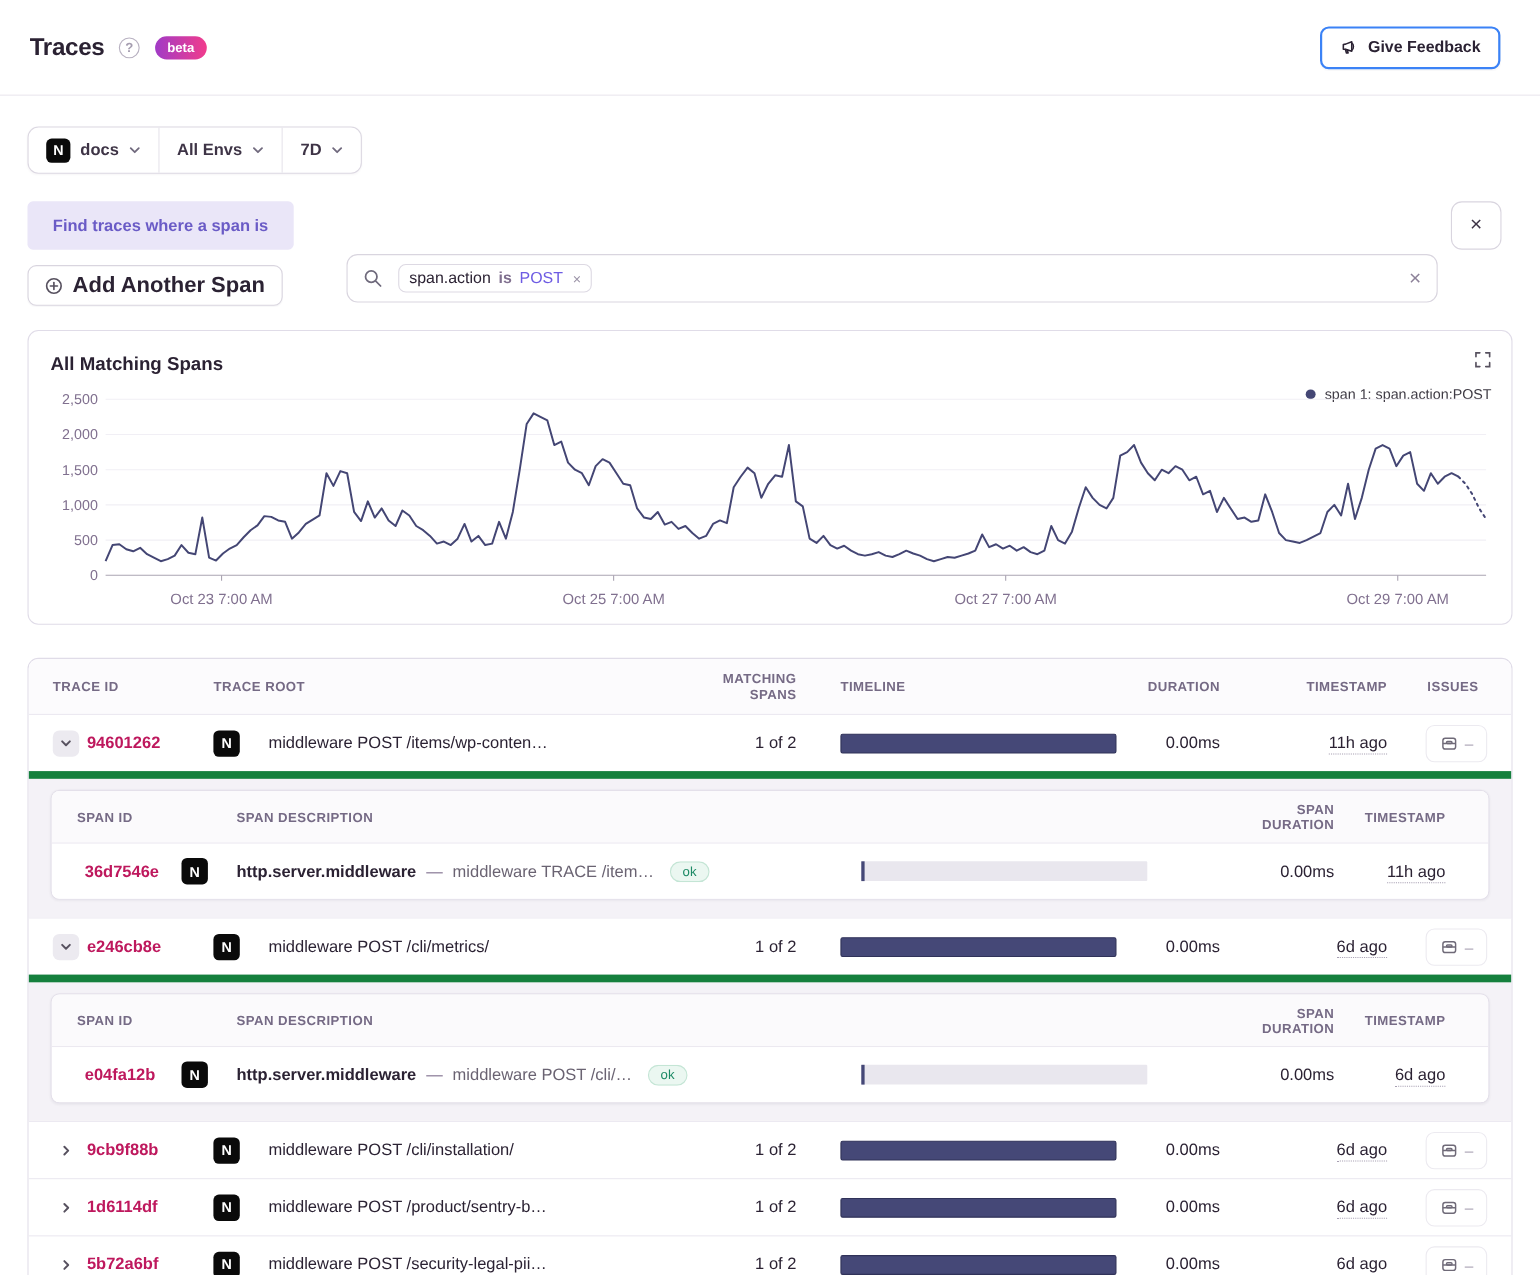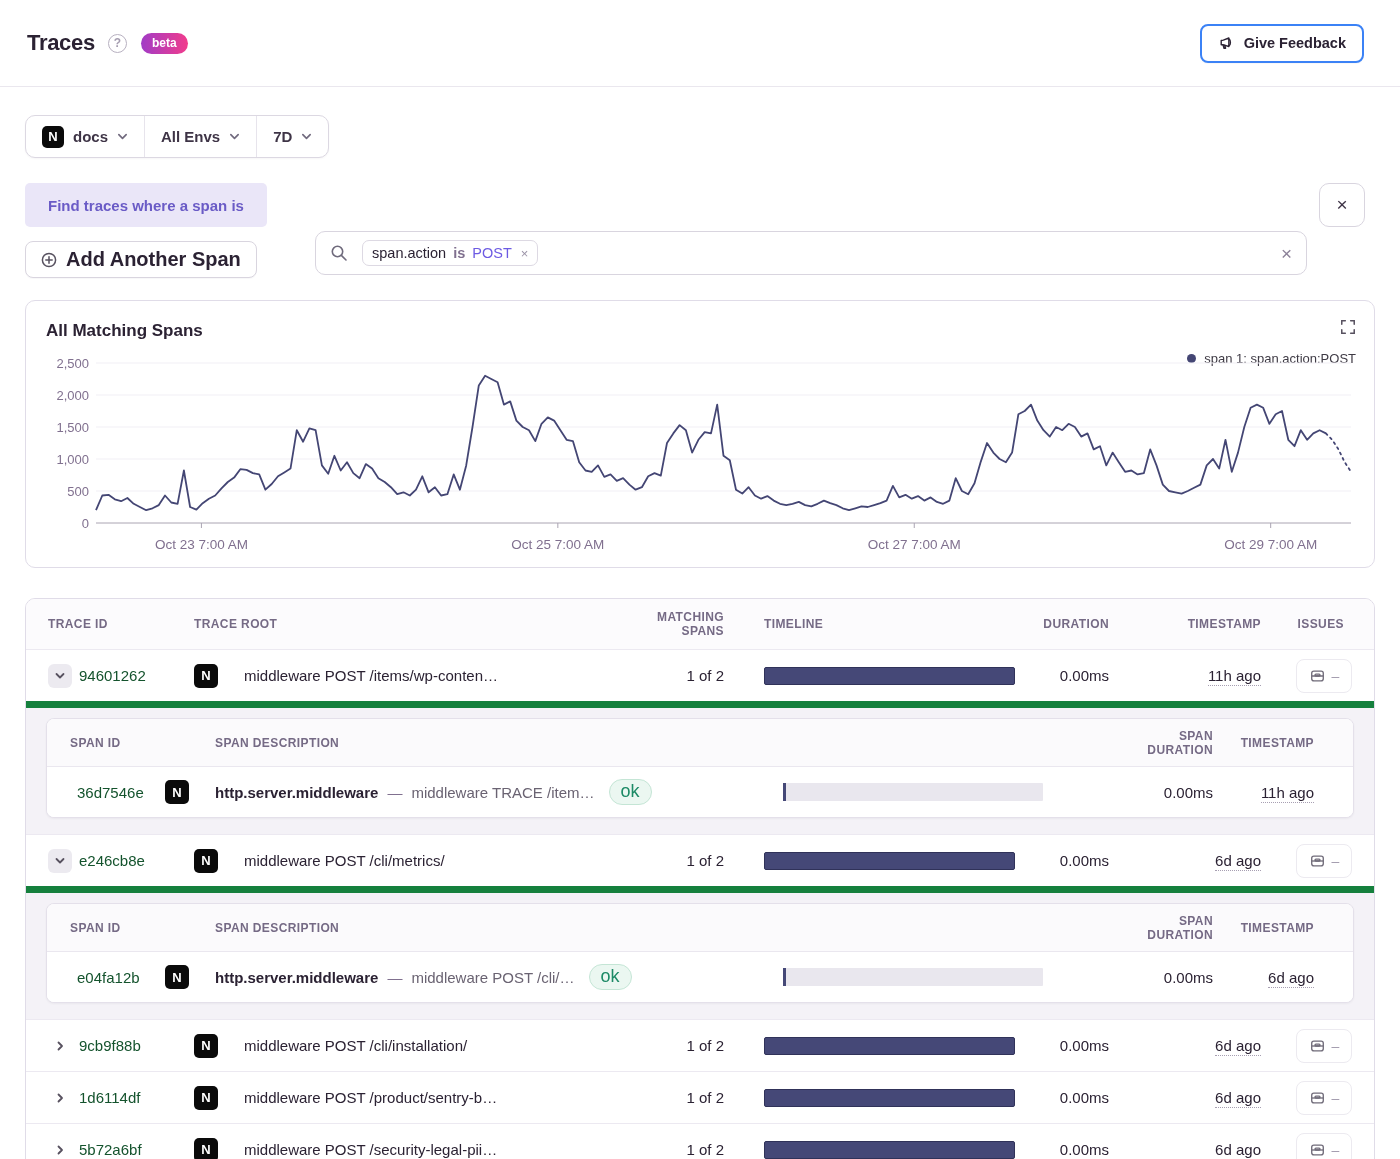--- a/index.html
+++ b/index.html
@@ -83,7 +83,7 @@
   .chev-btn { width:24px; height:24px; border-radius:6px; background:#eceaf0; border:none; display:flex;
     align-items:center; justify-content:center; color:#57515f; cursor:pointer; }
   .chev-plain { width:24px; height:24px; display:flex; align-items:center; justify-content:center; color:#57515f; cursor:pointer; background:none; border:none; }
-  .trace-link { color:#14532d; text-decoration:none; cursor:pointer; }
+  .trace-link { color:#be185d; text-decoration:none; cursor:pointer;font-weight:bold; }
   .row-nbadge { width:24px; height:24px; background:#0a0a0a; color:#fff; border-radius:5px; display:flex;
     align-items:center; justify-content:center; font-size:13px; font-weight:bold; }
   .tl-wrap { flex:0 0 270px; }

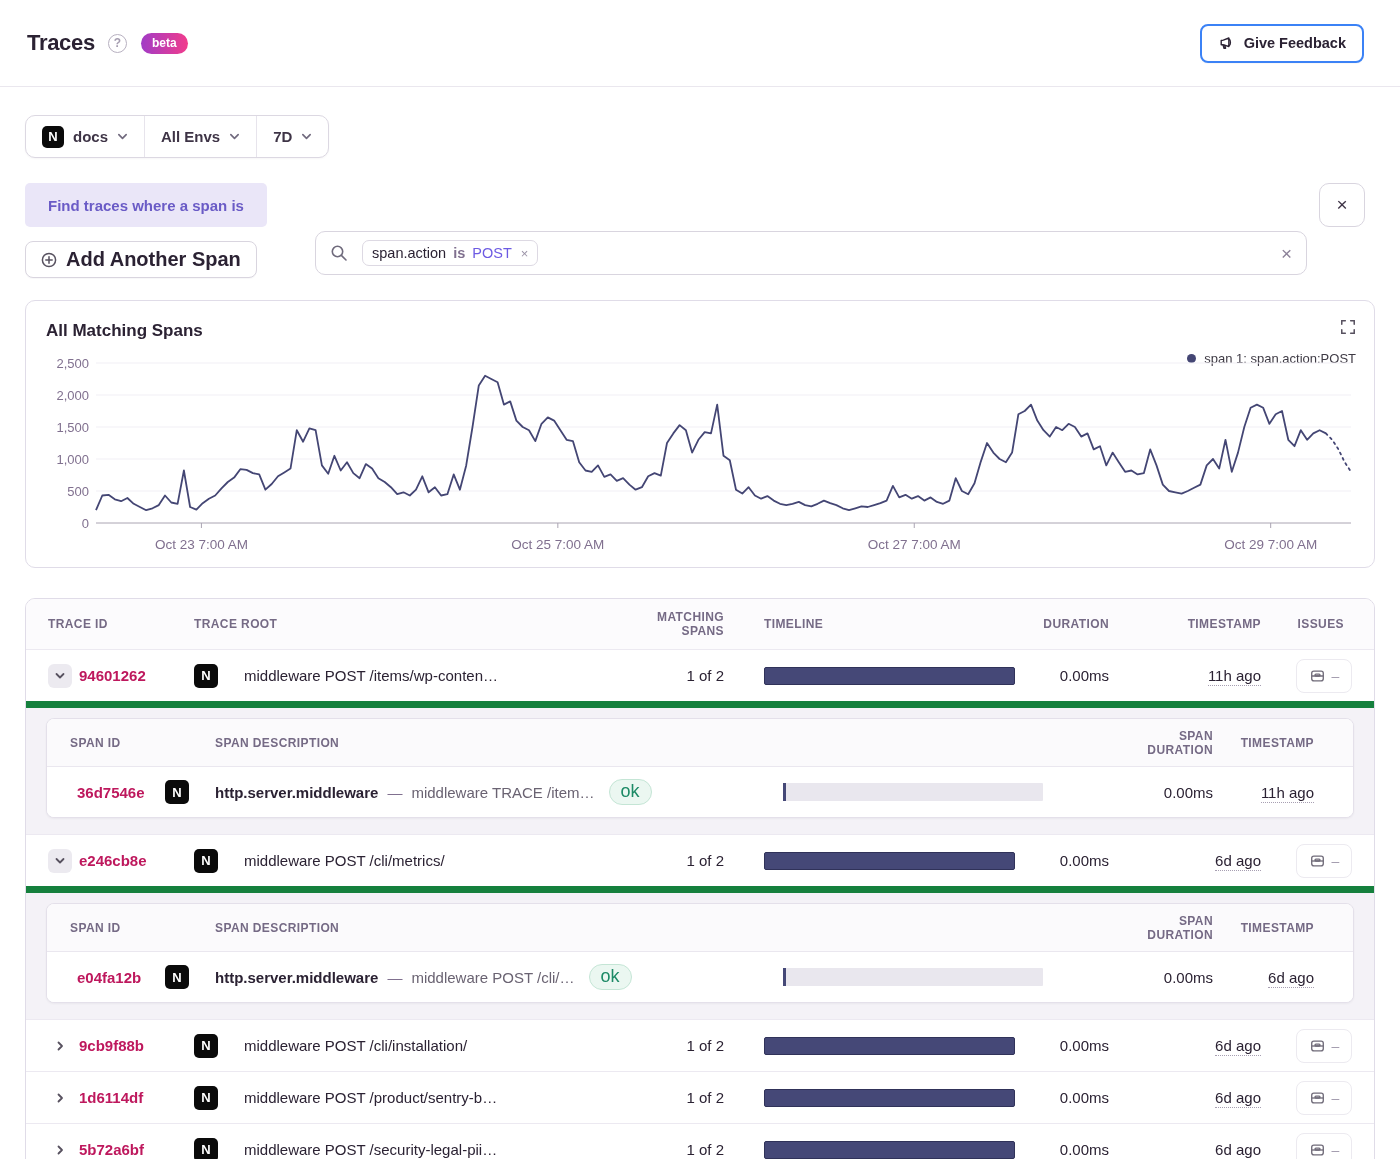--- a/index.html
+++ b/index.html
@@ -112,7 +112,7 @@
   .sr-op { font-weight:bold; color:#2b2233; }
   .sr-sep { color:#80708f; margin:0 9px; }
   .sr-text { color:#6a6372; }
-  .ok-badge { margin-left:14px; font-size:18px; color:#1d8a66; background:#ebf7f1; border:1px solid #c4e5d5;
+  .ok-badge { margin-left:14px; font-size:12px; color:#1d8a66; background:#ebf7f1; border:1px solid #c4e5d5;
     border-radius:20px; padding:1px 11px 2px; }
   .sr-tl { flex:0 0 330px; display:flex; }
   .span-tl { width:260px; height:18px; background:#e9e7ee; border-radius:1px; position:relative; }

